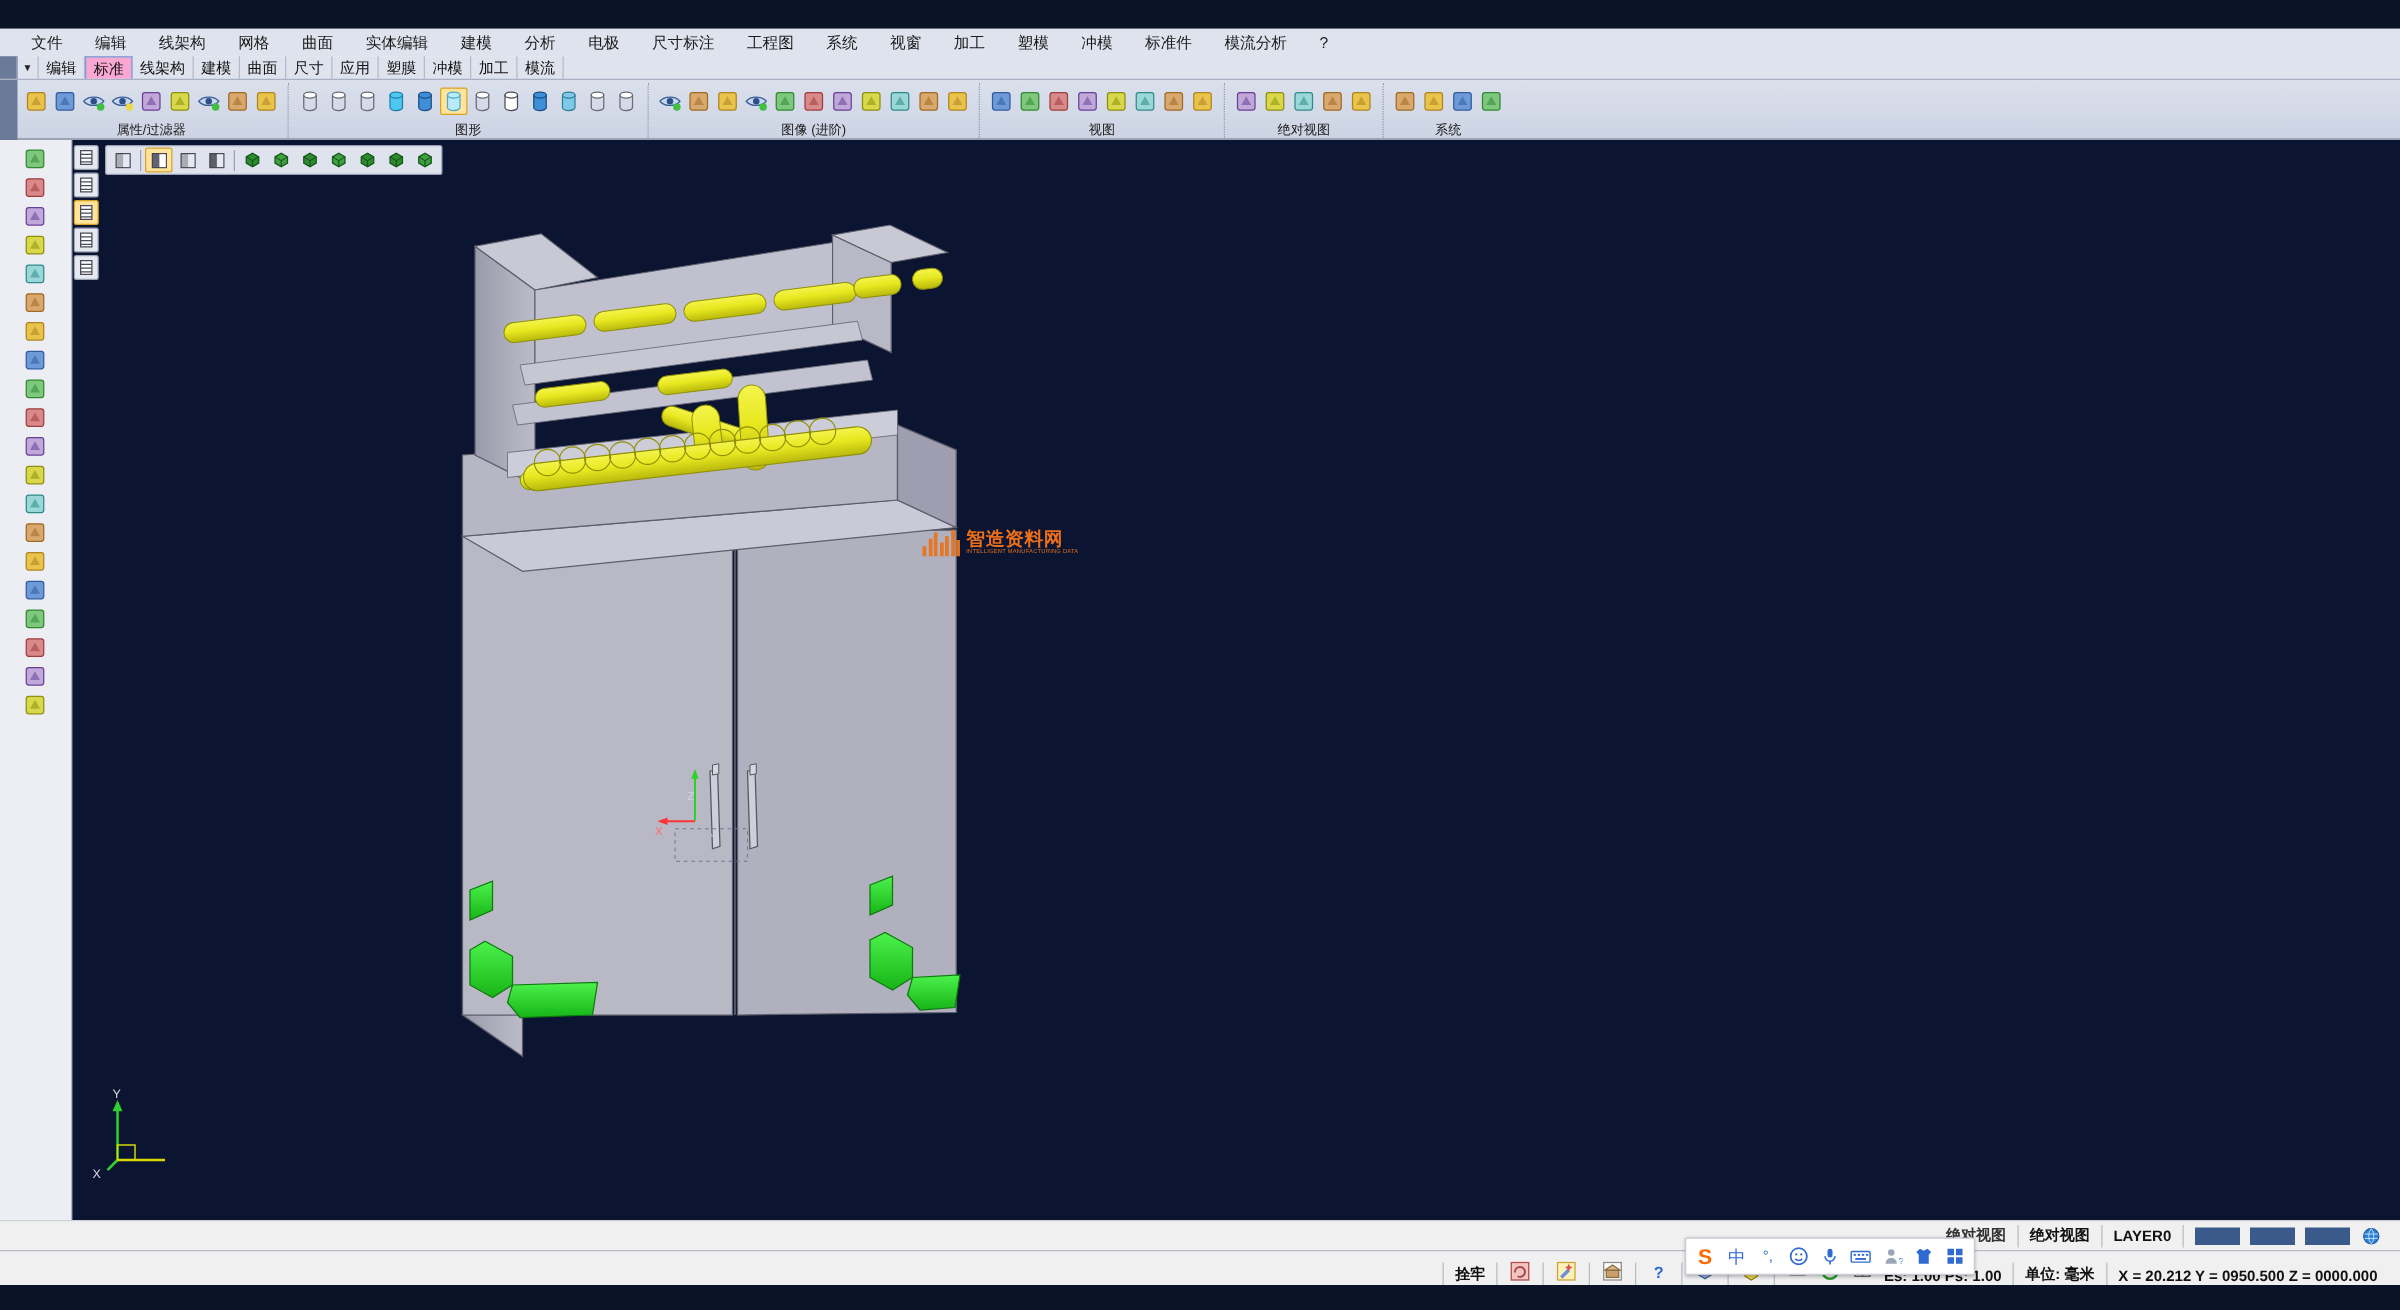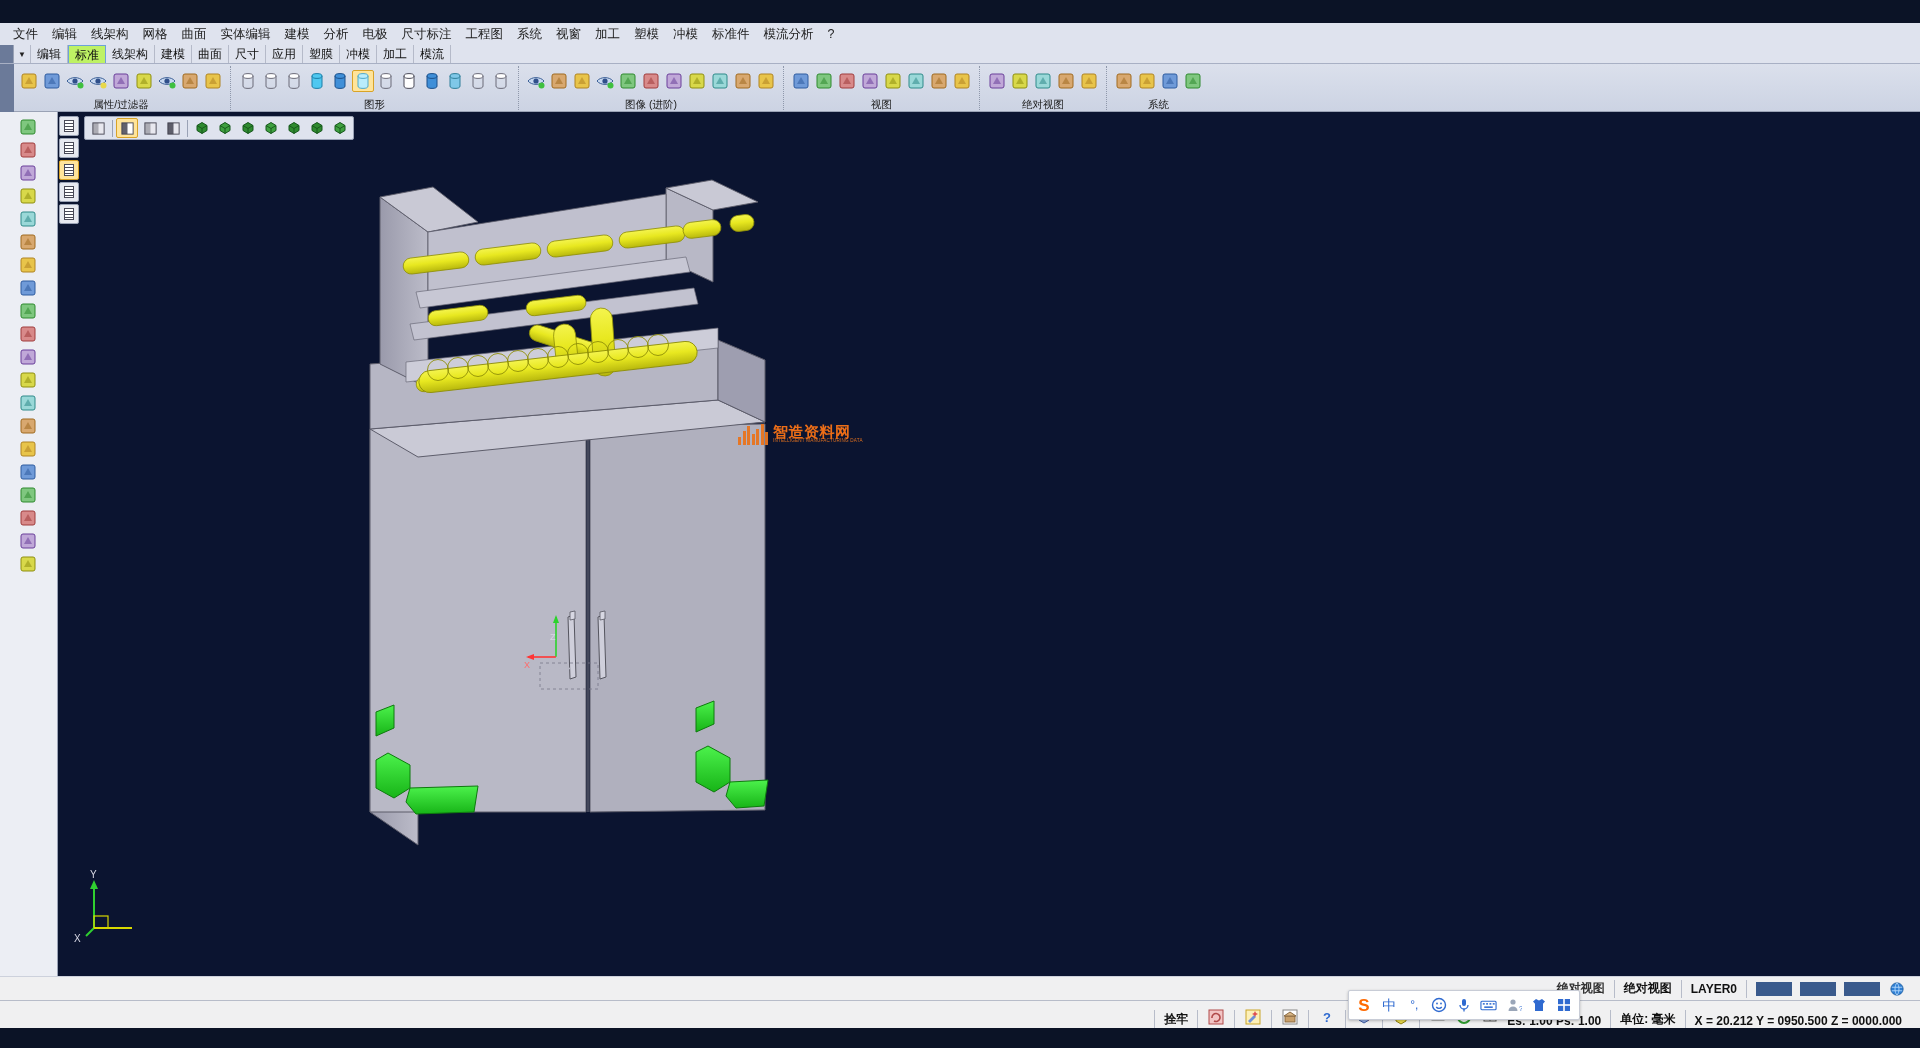--- a/index.html
+++ b/index.html
@@ -44,7 +44,7 @@
     display: flex; align-items: center; padding-left: 6px;
     font-size: 12.5px; color: #1b1b1b;
   }
-  .menu-item { padding: 2px 7px; white-space: nowrap; cursor: default; }
+  .menu-item { padding: 2px 7px; white-space: nowrap; cursor: default; margin-left: 12px; }
 
   
   .tabsrow {

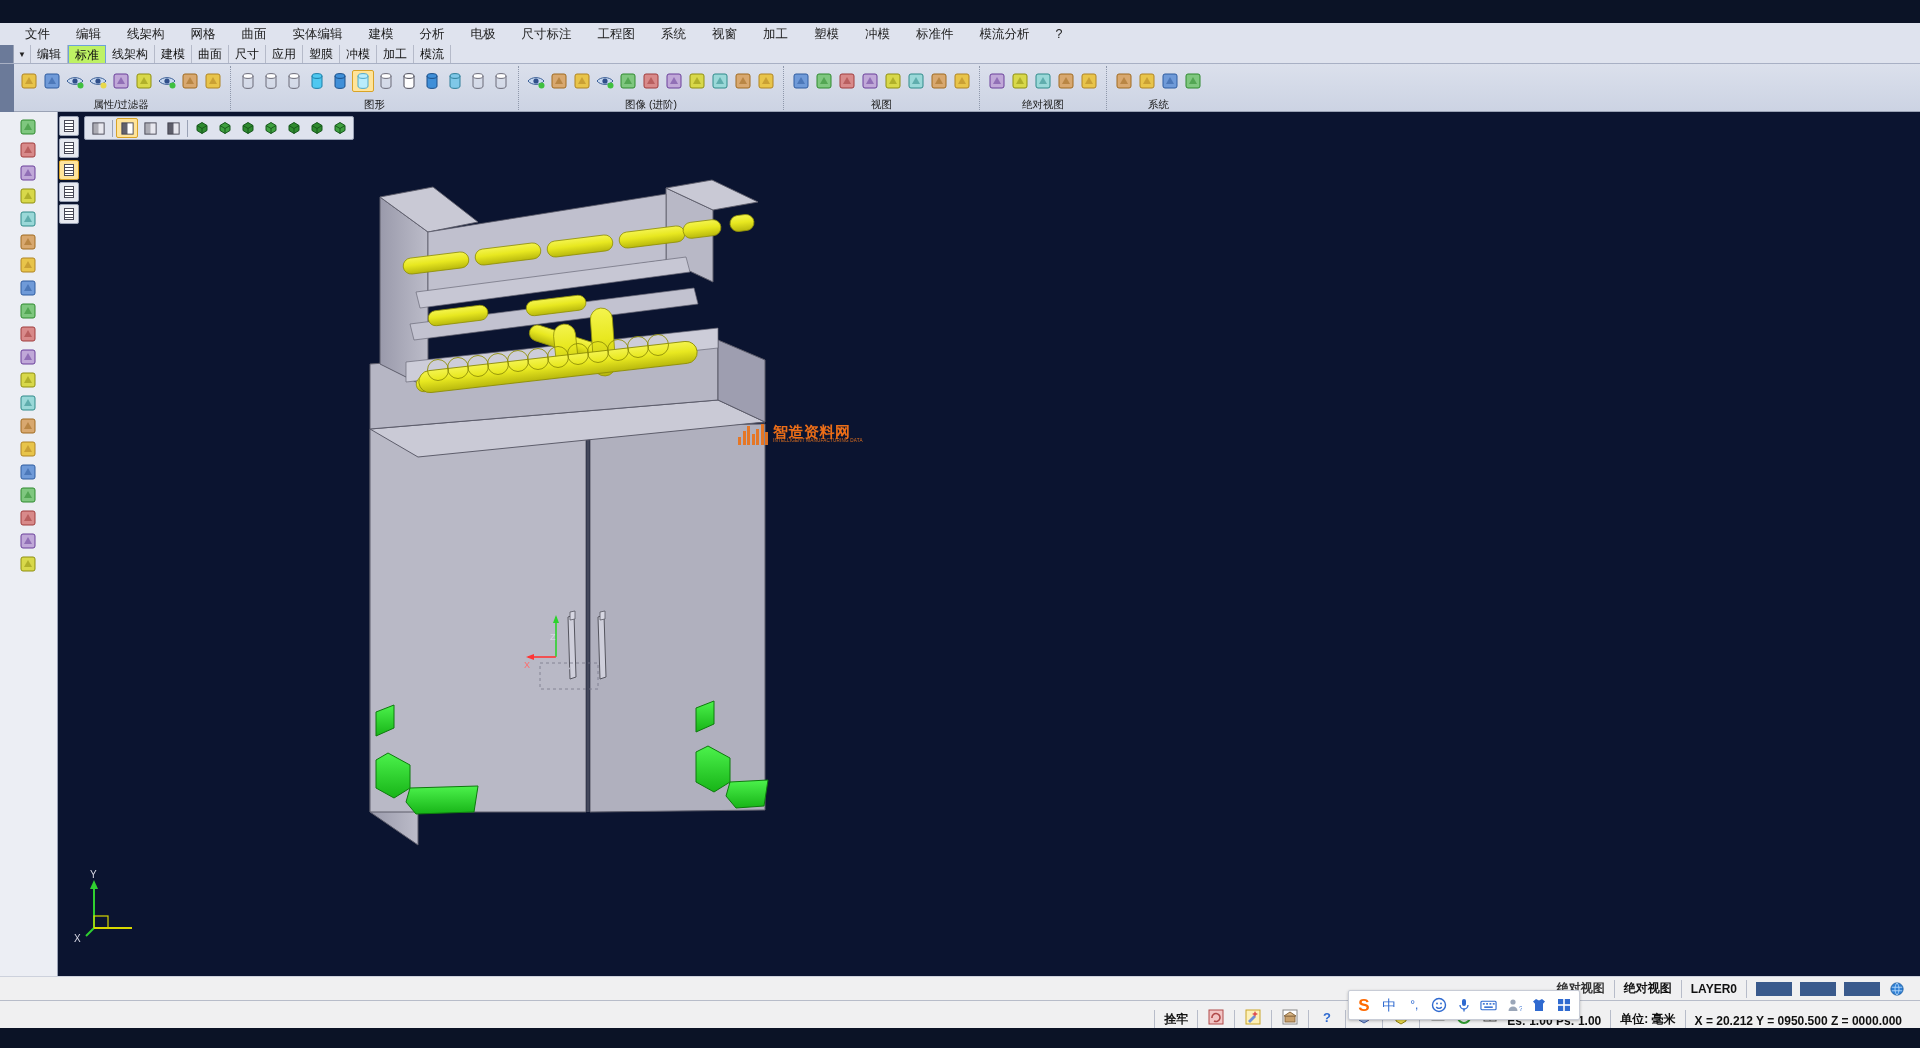--- a/index.html
+++ b/index.html
@@ -64,7 +64,7 @@
     padding: 1px 6px 0 6px; display: flex; align-items: center;
     border-right: 1px solid #b5bac9; color: #111; white-space: nowrap;
   }
-  .tab.active { background: #bef264; border: 1px solid #6ea2d8; border-bottom: none; }
+  .tab.active { background: #f9a8d4; border: 1px solid #6ea2d8; border-bottom: none; }
 
   
   .ribbon {

